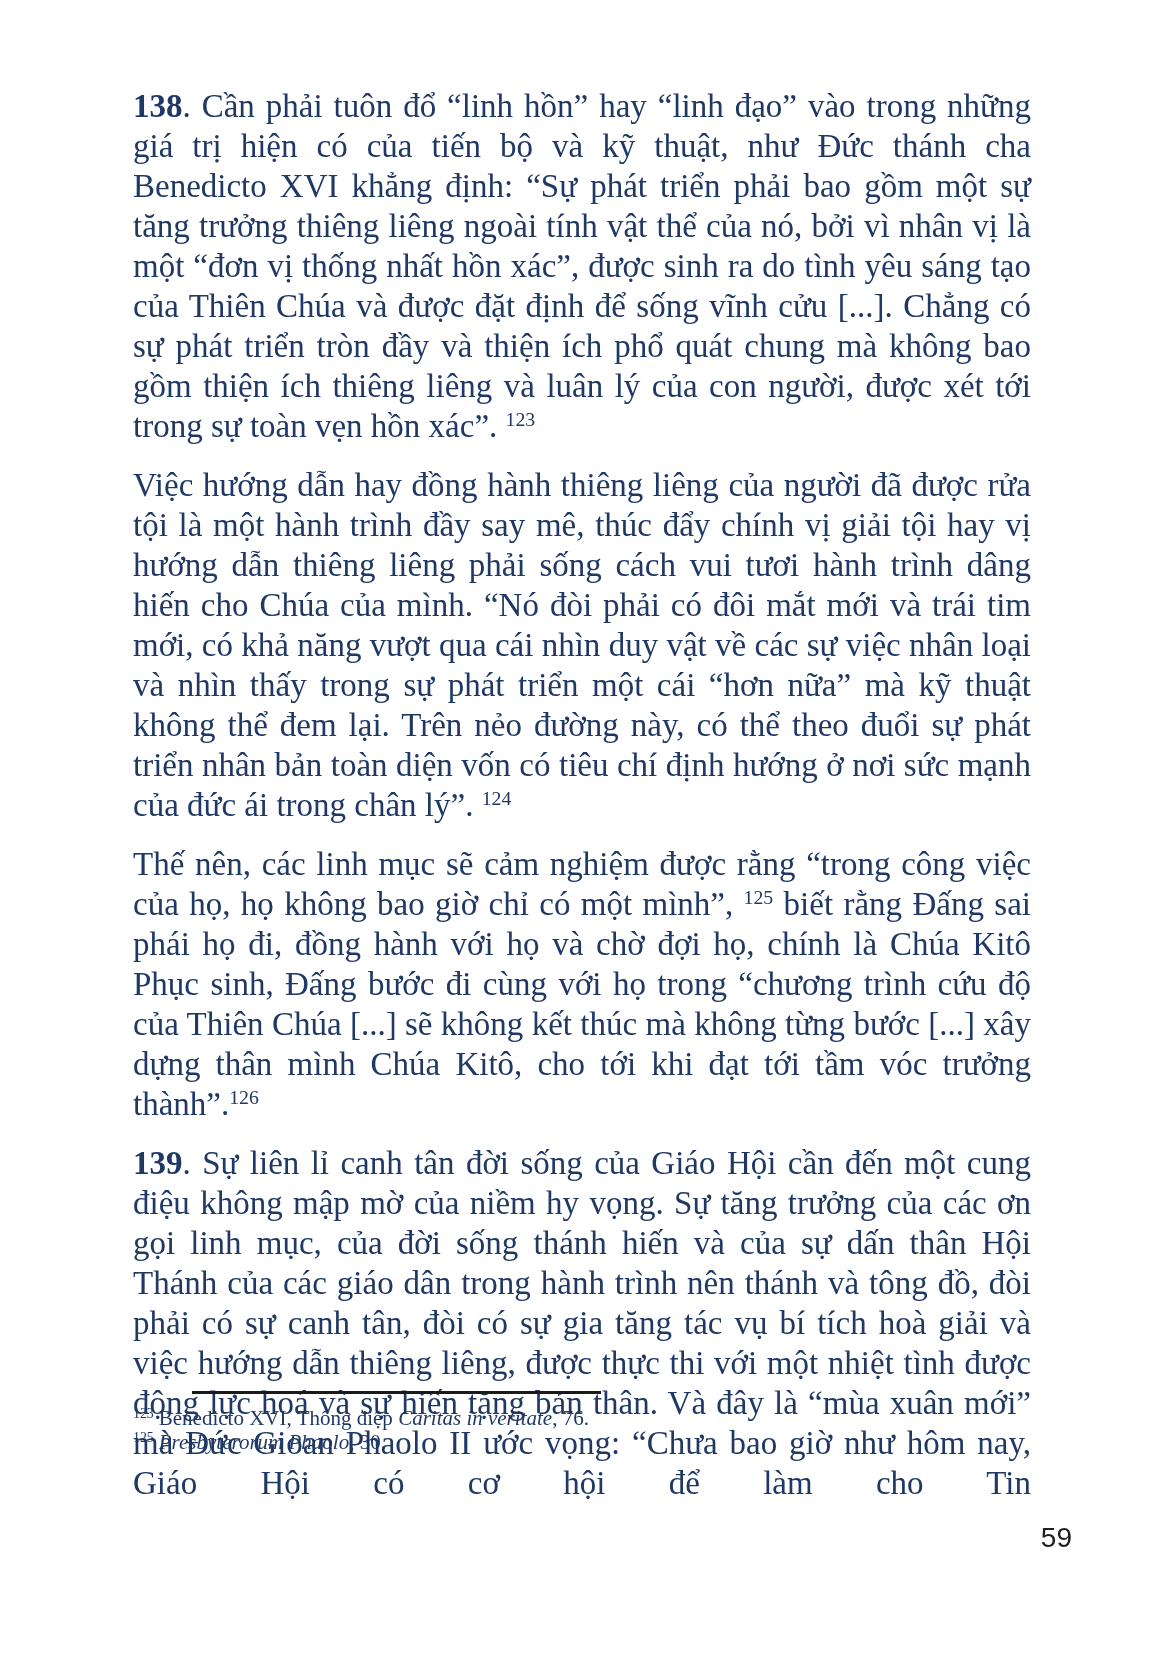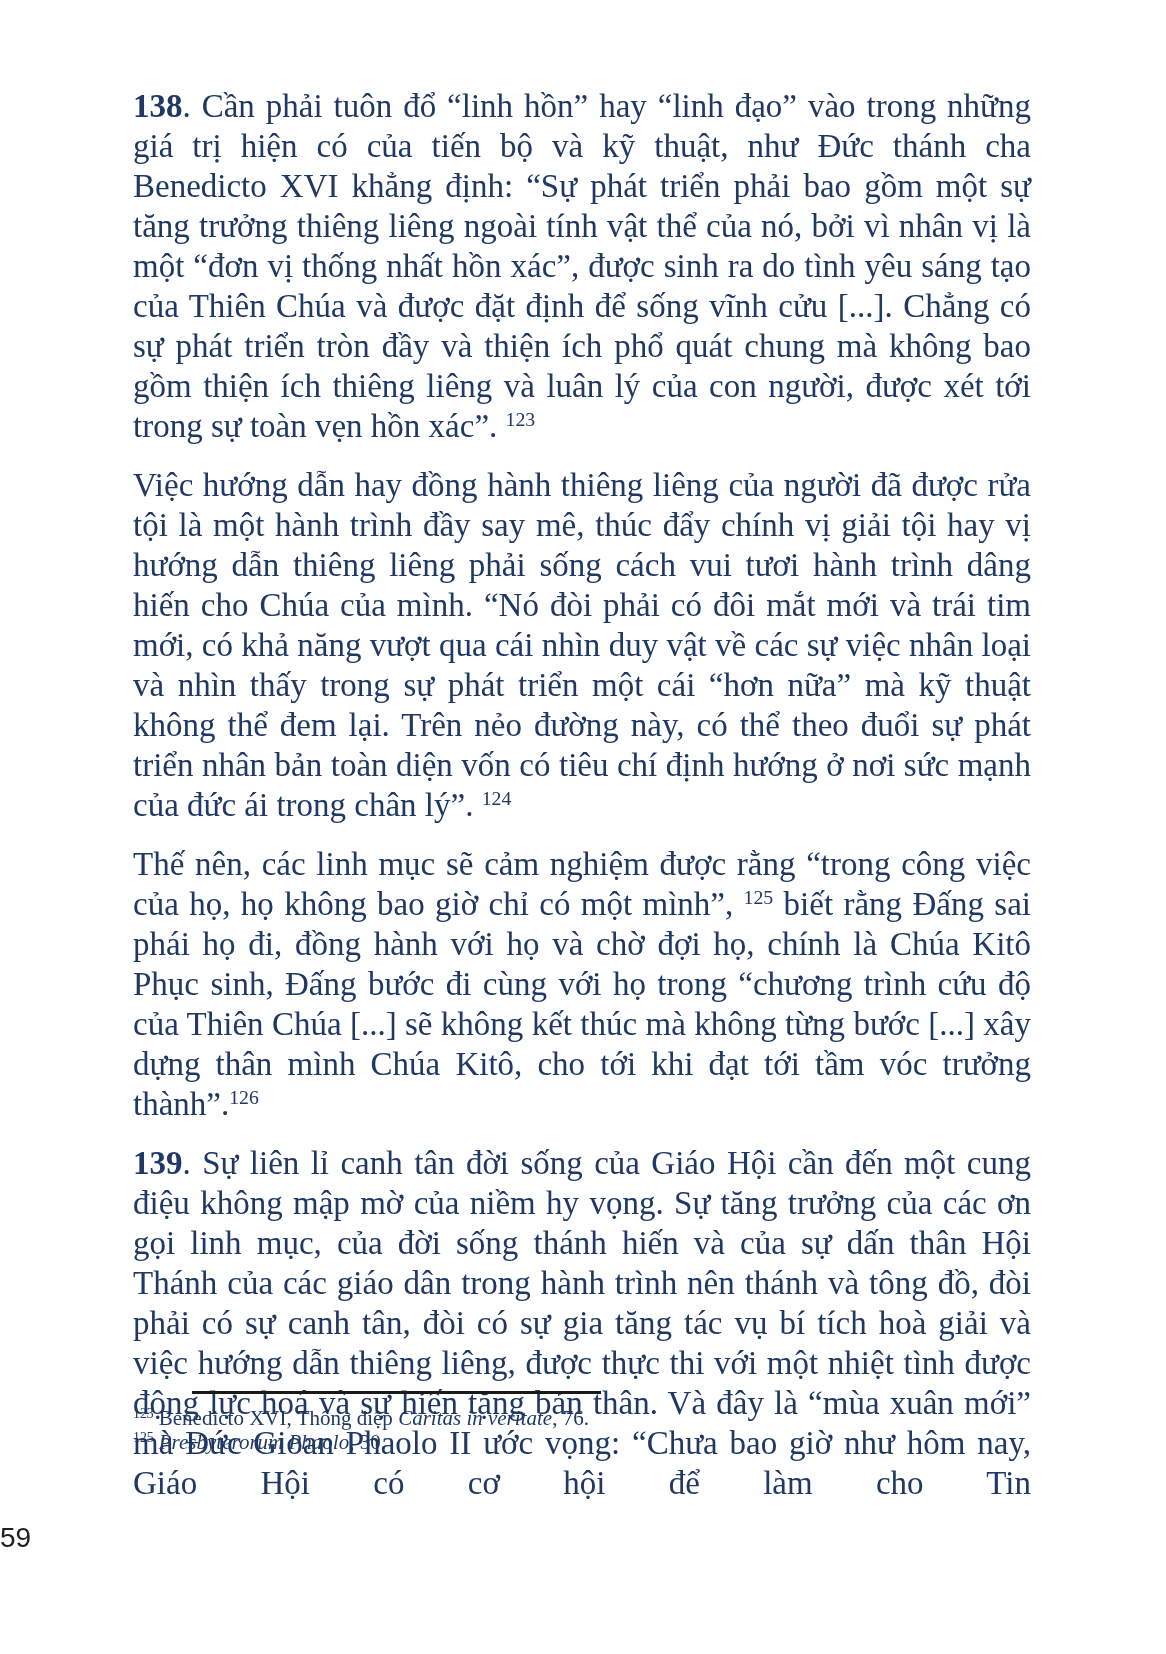--- a/index.html
+++ b/index.html
@@ -69,7 +69,7 @@
     left:0;
     width:100%;
     top:1522px;
-    text-align:left;
+    text-align:right;
     font-family:"Liberation Sans", sans-serif;
     font-size:28px;
     color:var(--pageno-color);

